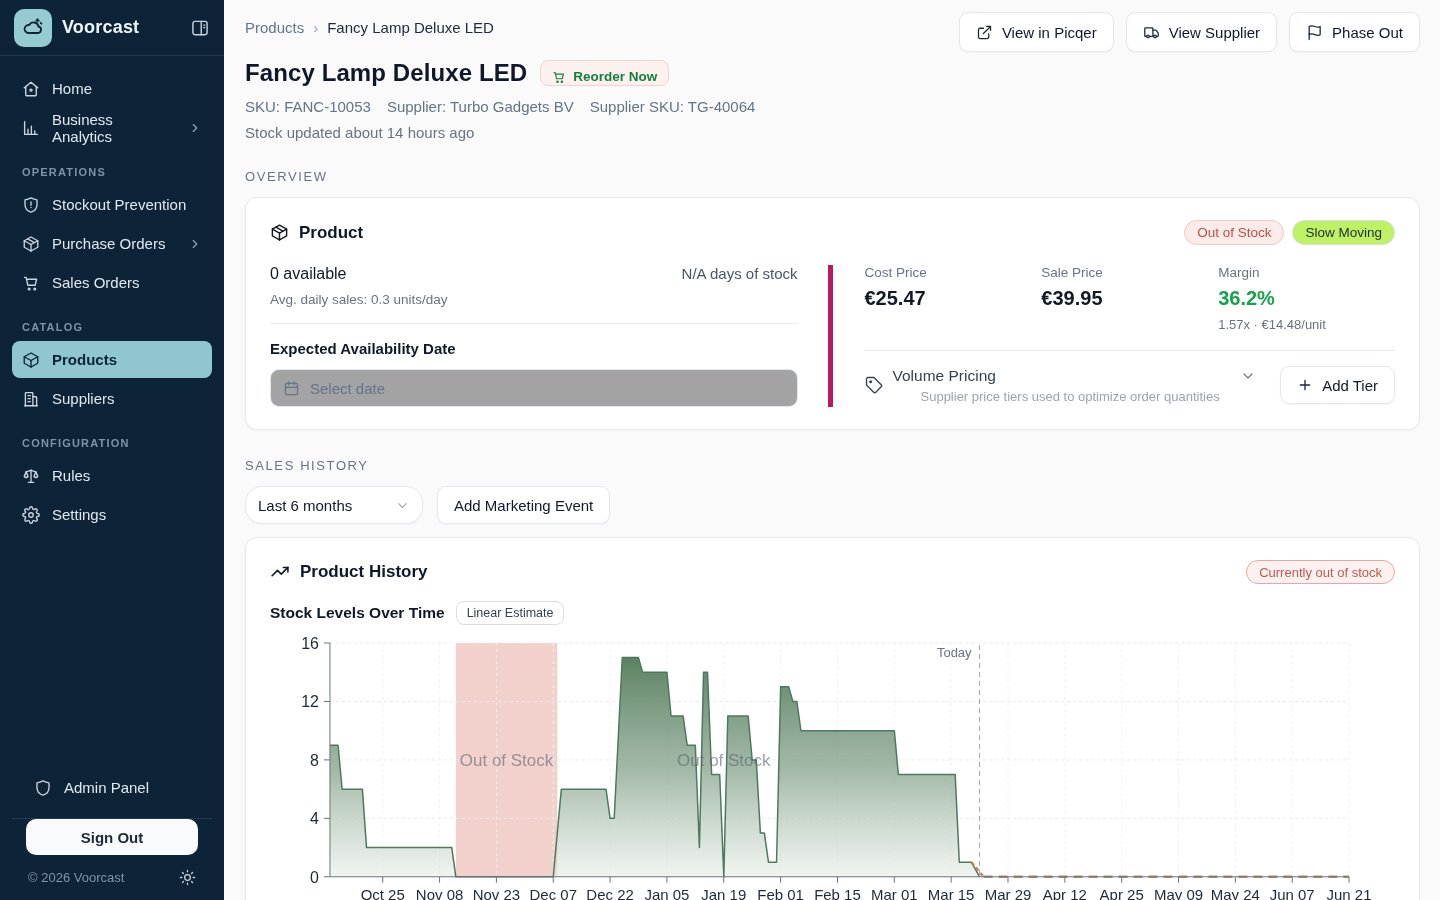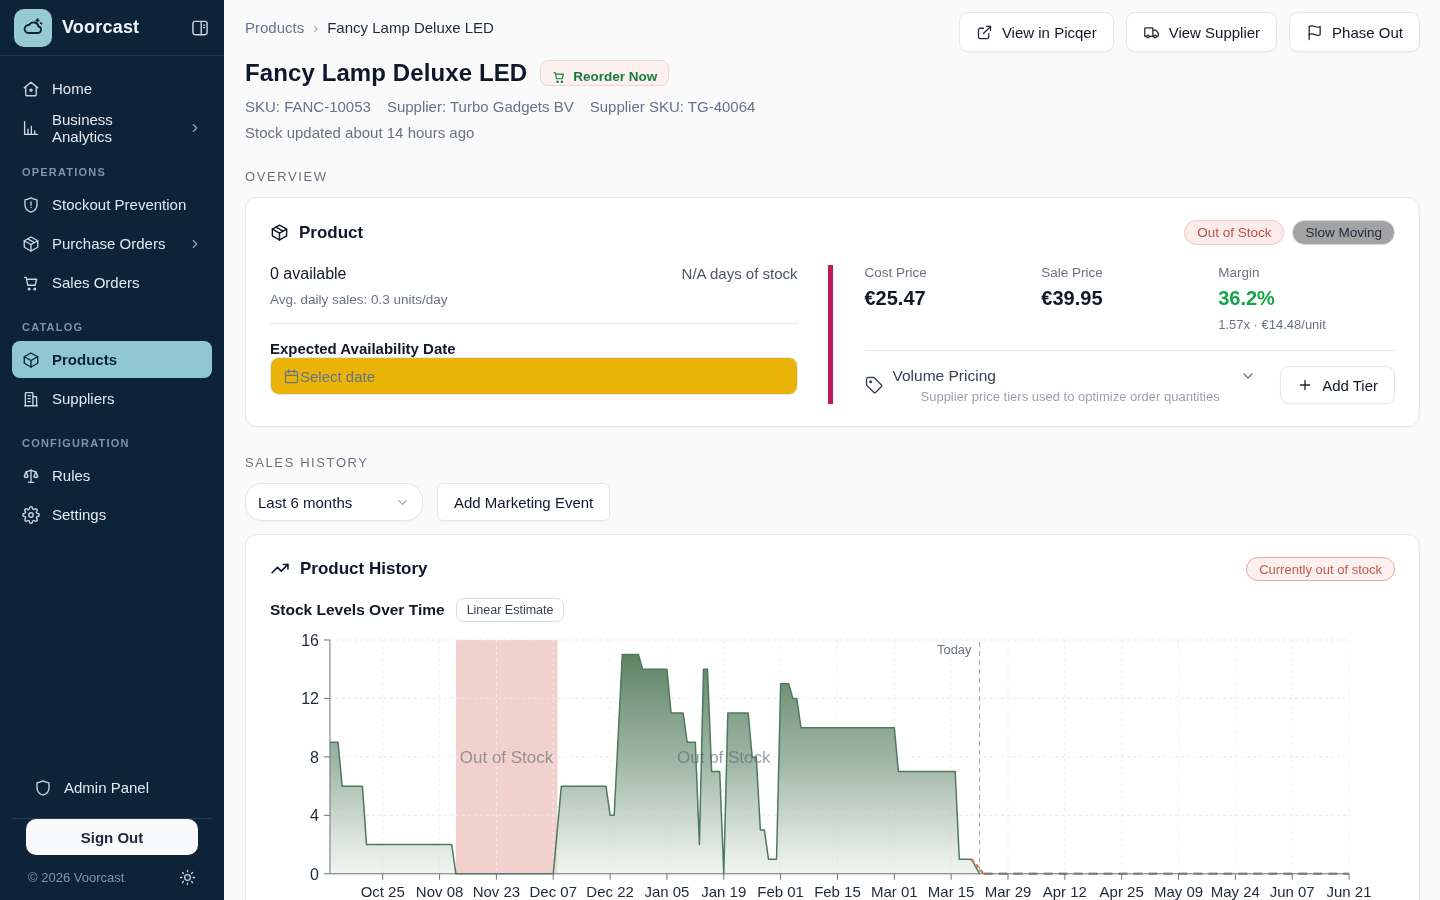--- a/index.html
+++ b/index.html
@@ -50,7 +50,7 @@
   .head-badges { margin-left:auto; display:flex; gap:8px; }
   .pill { display:inline-flex; align-items:center; height:25px; padding:0 12px; border-radius:999px; font-size:13.5px; font-weight:500; }
   .pill-danger { background:#fbebe9; border:1px solid #f0c9c4; color:#bc4f48; }
-  .pill-outline { background:#a3a3a3; border:1px solid #d8dde3; color:#1f2937; }
+  .pill-outline { background:#bef264; border:1px solid #d8dde3; color:#1f2937; }
 
   .card-body { display:grid; grid-template-columns:1fr 1fr; margin-top:20px; }
   .col-left { padding-right:30px; border-right:5px solid #be185d; }

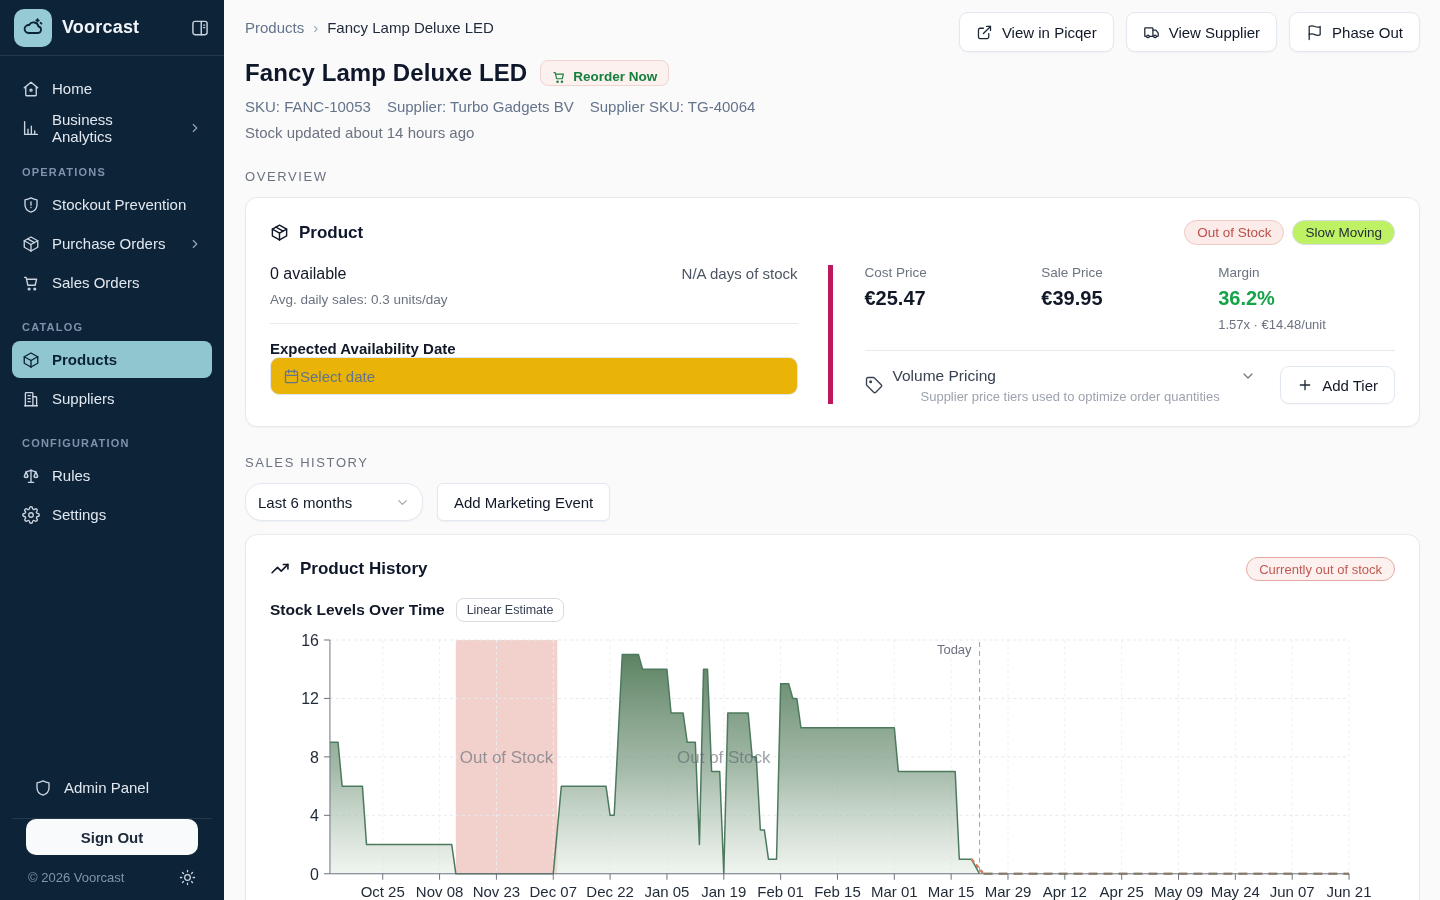--- a/index.html
+++ b/index.html
@@ -61,7 +61,7 @@
   .avg-daily { margin-top:9px; font-size:13.5px; color:#6b7280; }
   .hr { border:none; border-top:1px solid #e7e9ee; margin:16px 0; }
   .field-label { font-size:15px; font-weight:600; color:#111827; }
-  .date-input { height:38px; background:#eab308; border:1px solid #e2e8f0; border-radius:9px; display:flex; align-items:center; padding:0 12px; }
+  .date-input { margin-top:12px; height:38px; background:#a3a3a3; border:1px solid #e2e8f0; border-radius:9px; display:flex; align-items:center; gap:10px; padding:0 12px; }
   .date-input .dicon { color:#64748b; display:flex; }
   .date-input input { border:none; background:transparent; outline:none; font-size:15px; flex:1; font-family:inherit; color:#111827; }
   .date-input input::placeholder { color:#64748b; }

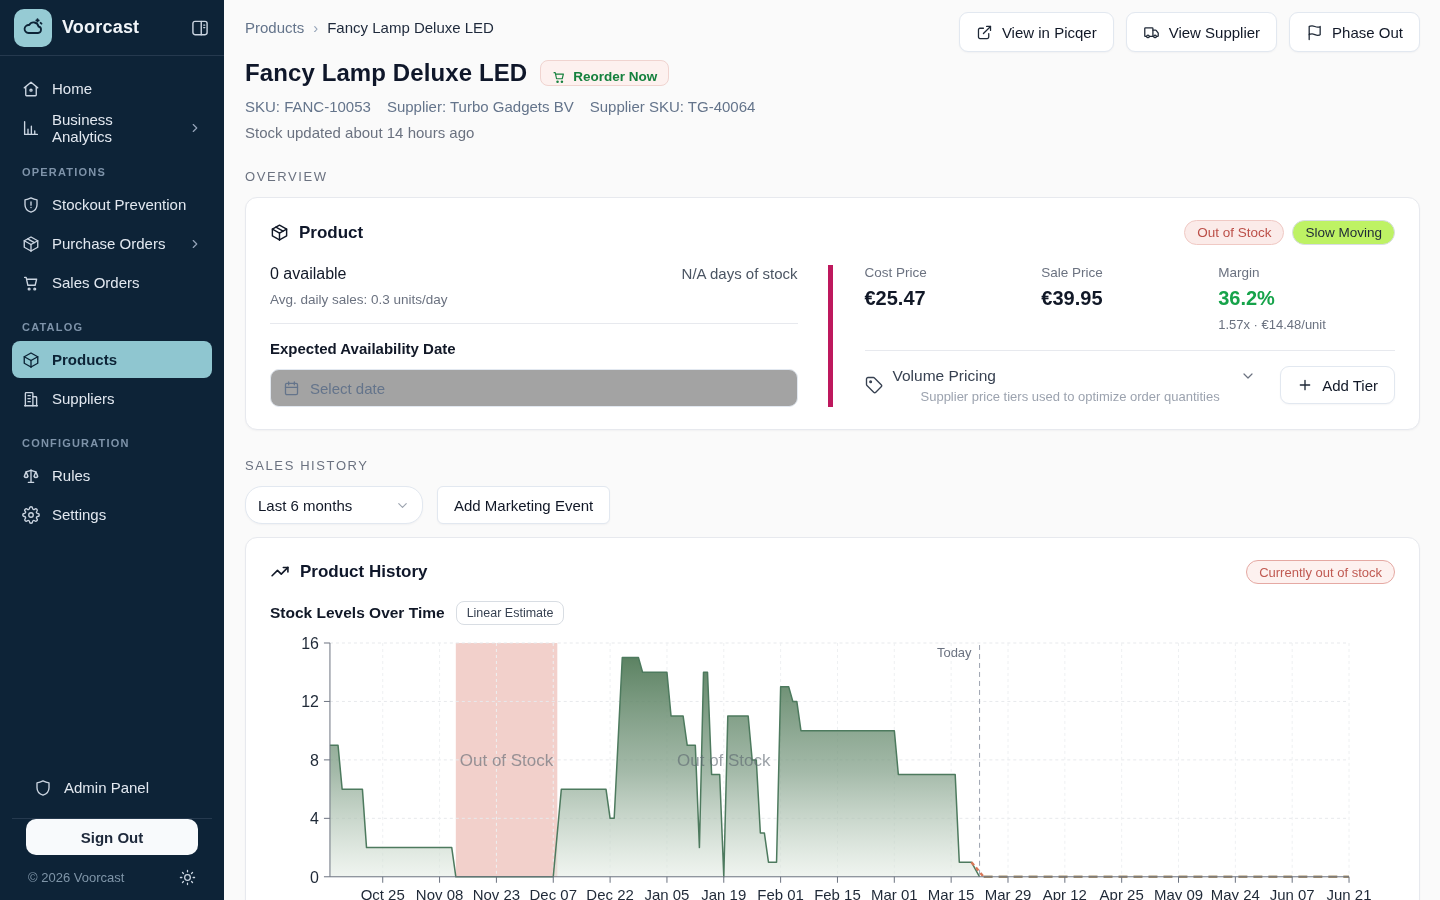--- a/index.html
+++ b/index.html
@@ -84,7 +84,7 @@
   .controls-row { display:flex; gap:14px; margin-top:13px; }
   .select-box { width:178px; height:38px; background:#fff; border:1px solid #e2e8f0; border-radius:17px; display:flex; align-items:center; justify-content:space-between; padding:0 12px; font-size:15px; color:#111827; cursor:pointer; box-shadow:0 1px 2px rgba(16,24,40,.04); }
   .select-box .schev { color:#9ca3af; display:flex; }
-  .btn-sm { height:38px;border-radius:6px; }
+  .btn-sm { height:38px; }
 
   .hist-sub-row { display:flex; align-items:center; gap:11px; margin-top:17px; }
   .chart-title { font-size:15.5px; font-weight:600; color:#111827; }

